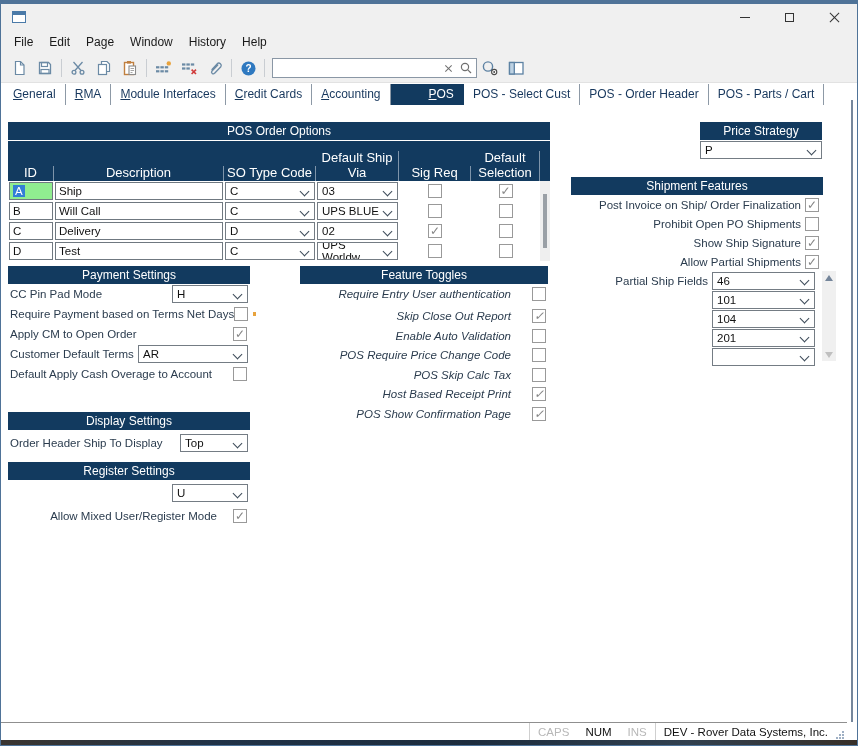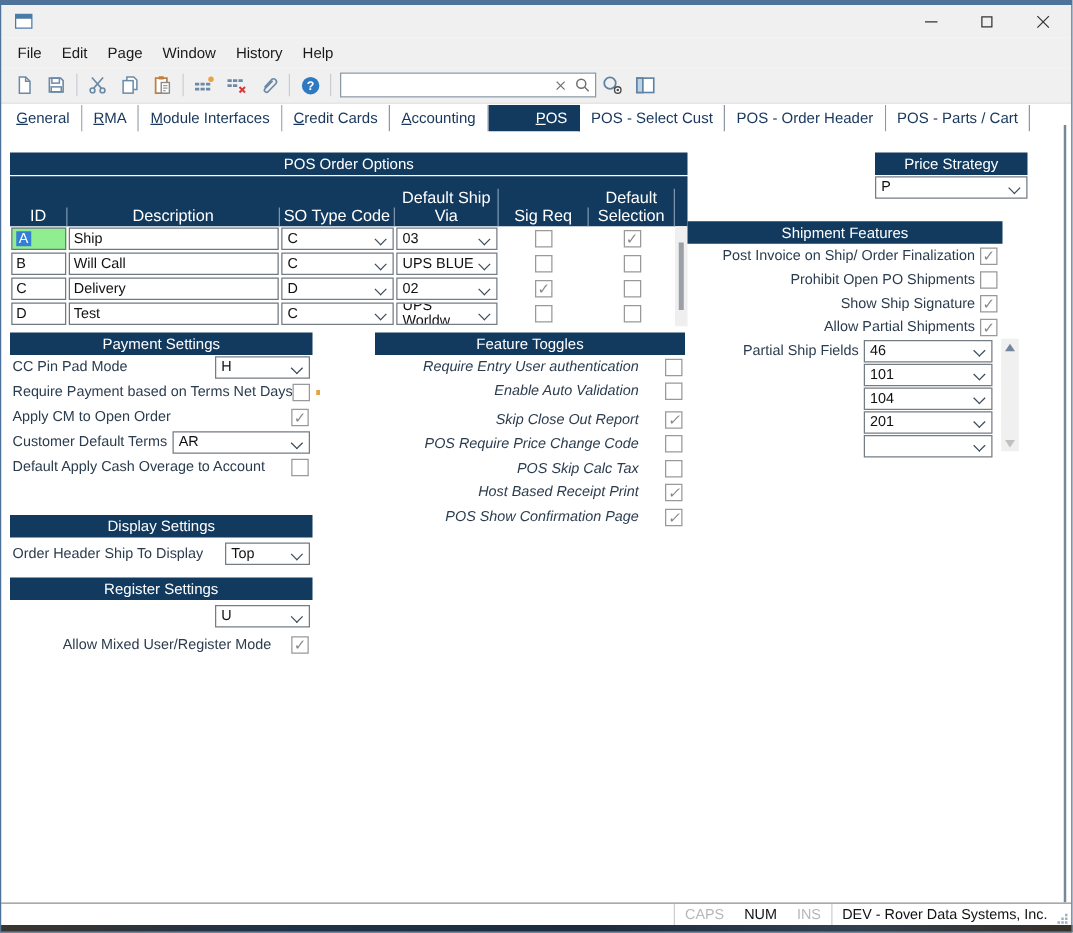--- a/index.html
+++ b/index.html
@@ -74,7 +74,7 @@
   .price { left:700px; top:122px; width:122px; }
   .price .dd { margin-top:1px; }
 
-  .shipment { left:550px; top:177px; width:252px; }
+  .shipment { left:571px; top:177px; width:252px; }
   .shipment .frow { height:19px; gap:4px; padding-right:4px; }
   .shipment .frow.pf { padding-right:8px; }
   .shipment .dd { width:103px; }

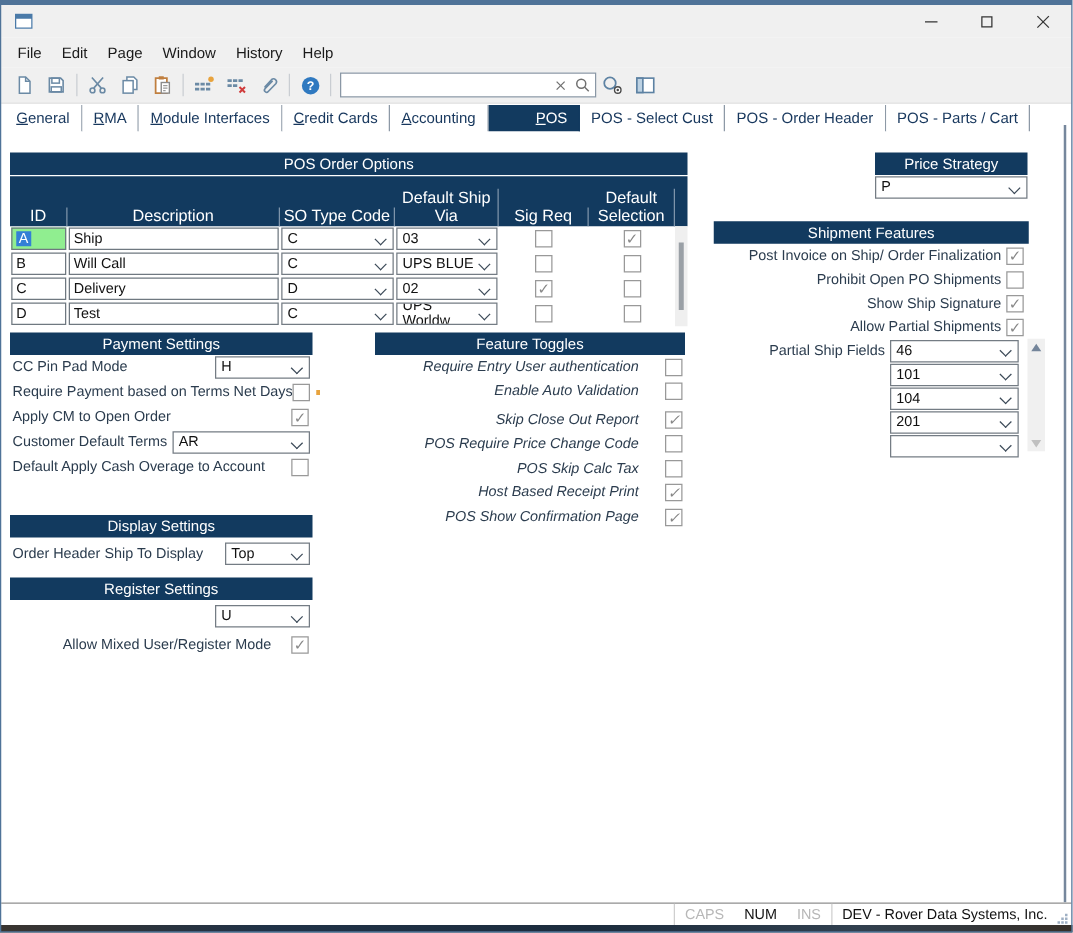--- a/index.html
+++ b/index.html
@@ -441,13 +441,13 @@
       <span class="lbl">Require Entry User authentication</span>
       <span class="cb"></span>
     </div>
-  <div class="frow r">
-      <span class="lbl">Enable Auto Validation</span>
-      <span class="cb"></span>
-    </div>
   <div class="frow r" style="margin-top:3px;">
       <span class="lbl">Skip Close Out Report</span>
       <span class="cb checked"></span>
+    </div>
+  <div class="frow r">
+      <span class="lbl">Enable Auto Validation</span>
+      <span class="cb"></span>
     </div>
   <div class="frow r">
       <span class="lbl">POS Require Price Change Code</span>

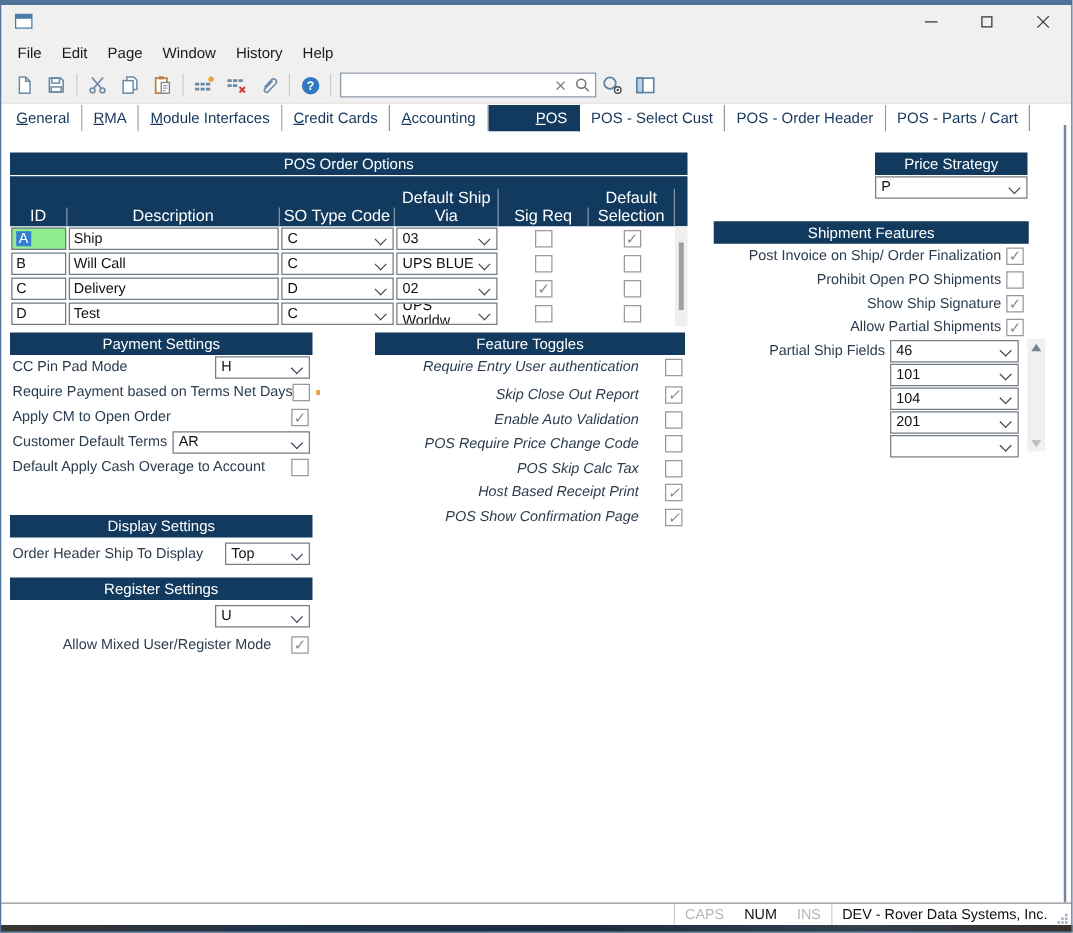--- a/index.html
+++ b/index.html
@@ -108,7 +108,7 @@
   .page-scroll { position:absolute; right:5px; top:100px; height:622px; width:2px; background:#76879c; }
 
   
-  .statusbar { position:absolute; left:1px; right:1px; bottom:6px; height:18px; background:#fff; border-top:1px solid #8f8f8f; display:flex; align-items:center; font-size:11.5px; }
+  .statusbar { position:absolute; left:1px; right:11px; bottom:6px; height:18px; background:#fff; border-top:1px solid #8f8f8f; display:flex; align-items:center; font-size:11.5px; }
   .st-msg { flex:1; height:100%; }
   .st-sep { width:1px; height:100%; background:#cfcfcf; flex:none; }
   .st-key { padding:0 8px; color:#b8b8b8; }

